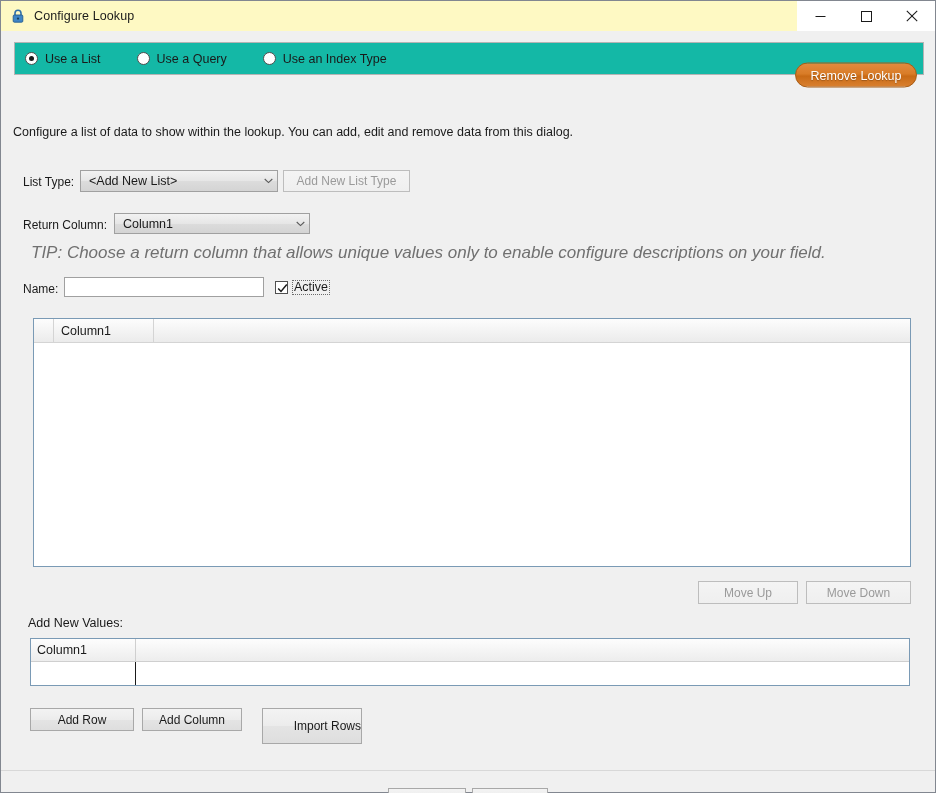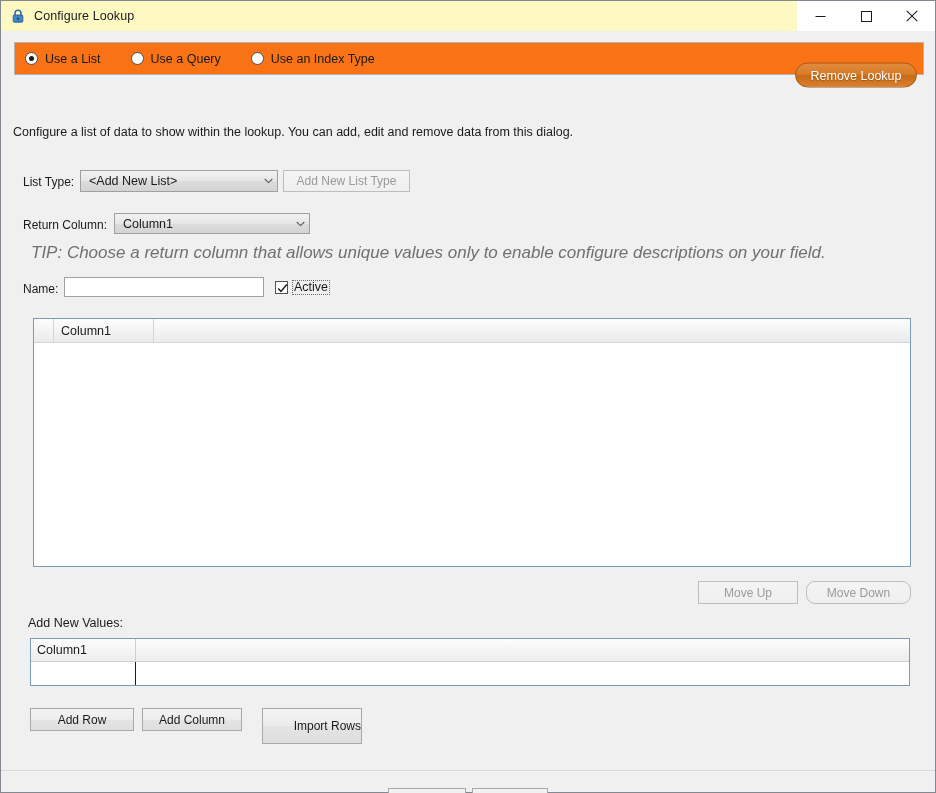--- a/index.html
+++ b/index.html
@@ -83,10 +83,11 @@
     width: 910px;
     height: 33px;
     box-sizing: border-box;
-    background: #f97316;
+    background: #14b8a6;
     border: 1px solid #b4b4b4;
     display: flex;
     align-items: center;
+    gap: 6px;
   }
   .radio-item {
     display: flex;

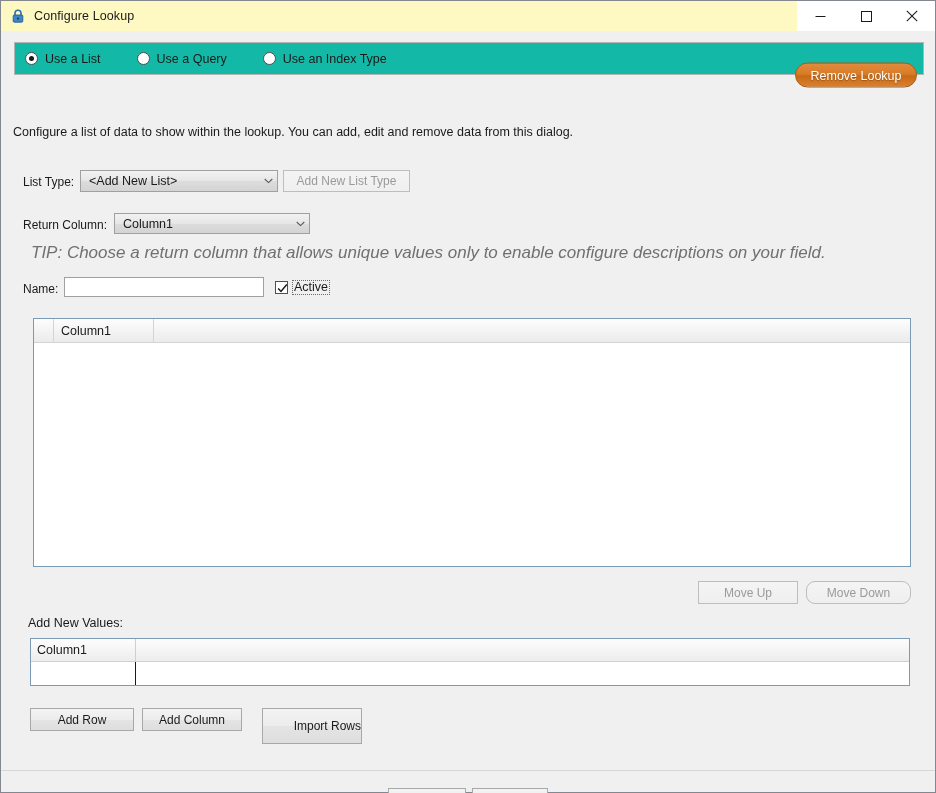--- a/index.html
+++ b/index.html
@@ -315,7 +315,6 @@
     top: 550px;
     width: 105px;
     height: 23px;
-    border-radius: 9px;
   }
 
   .addnew-label {

